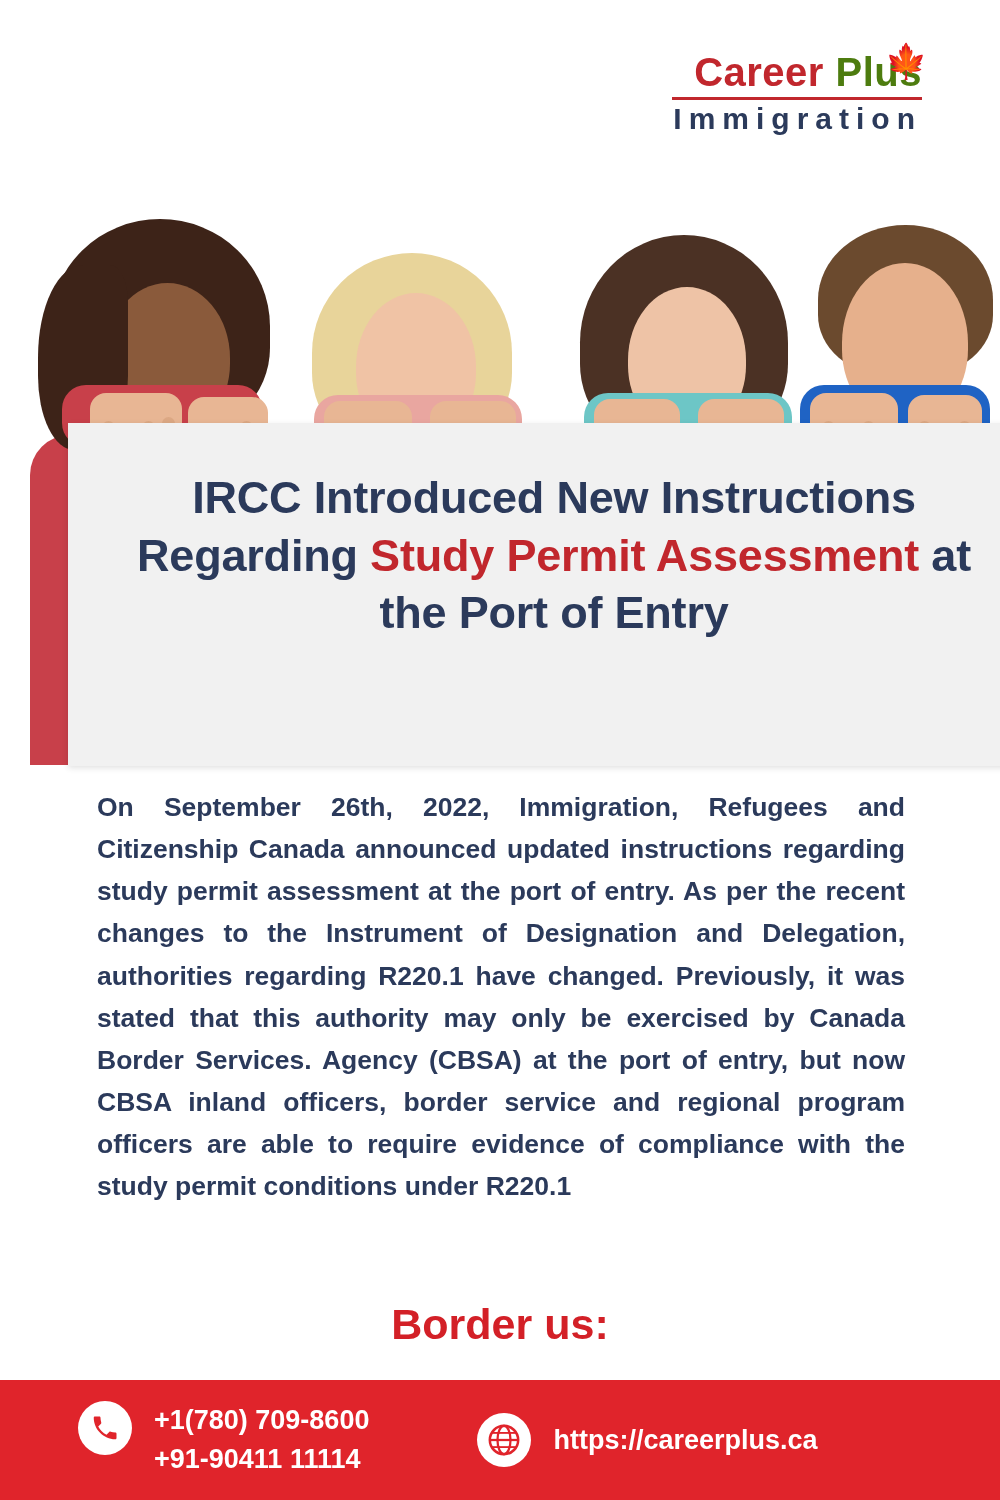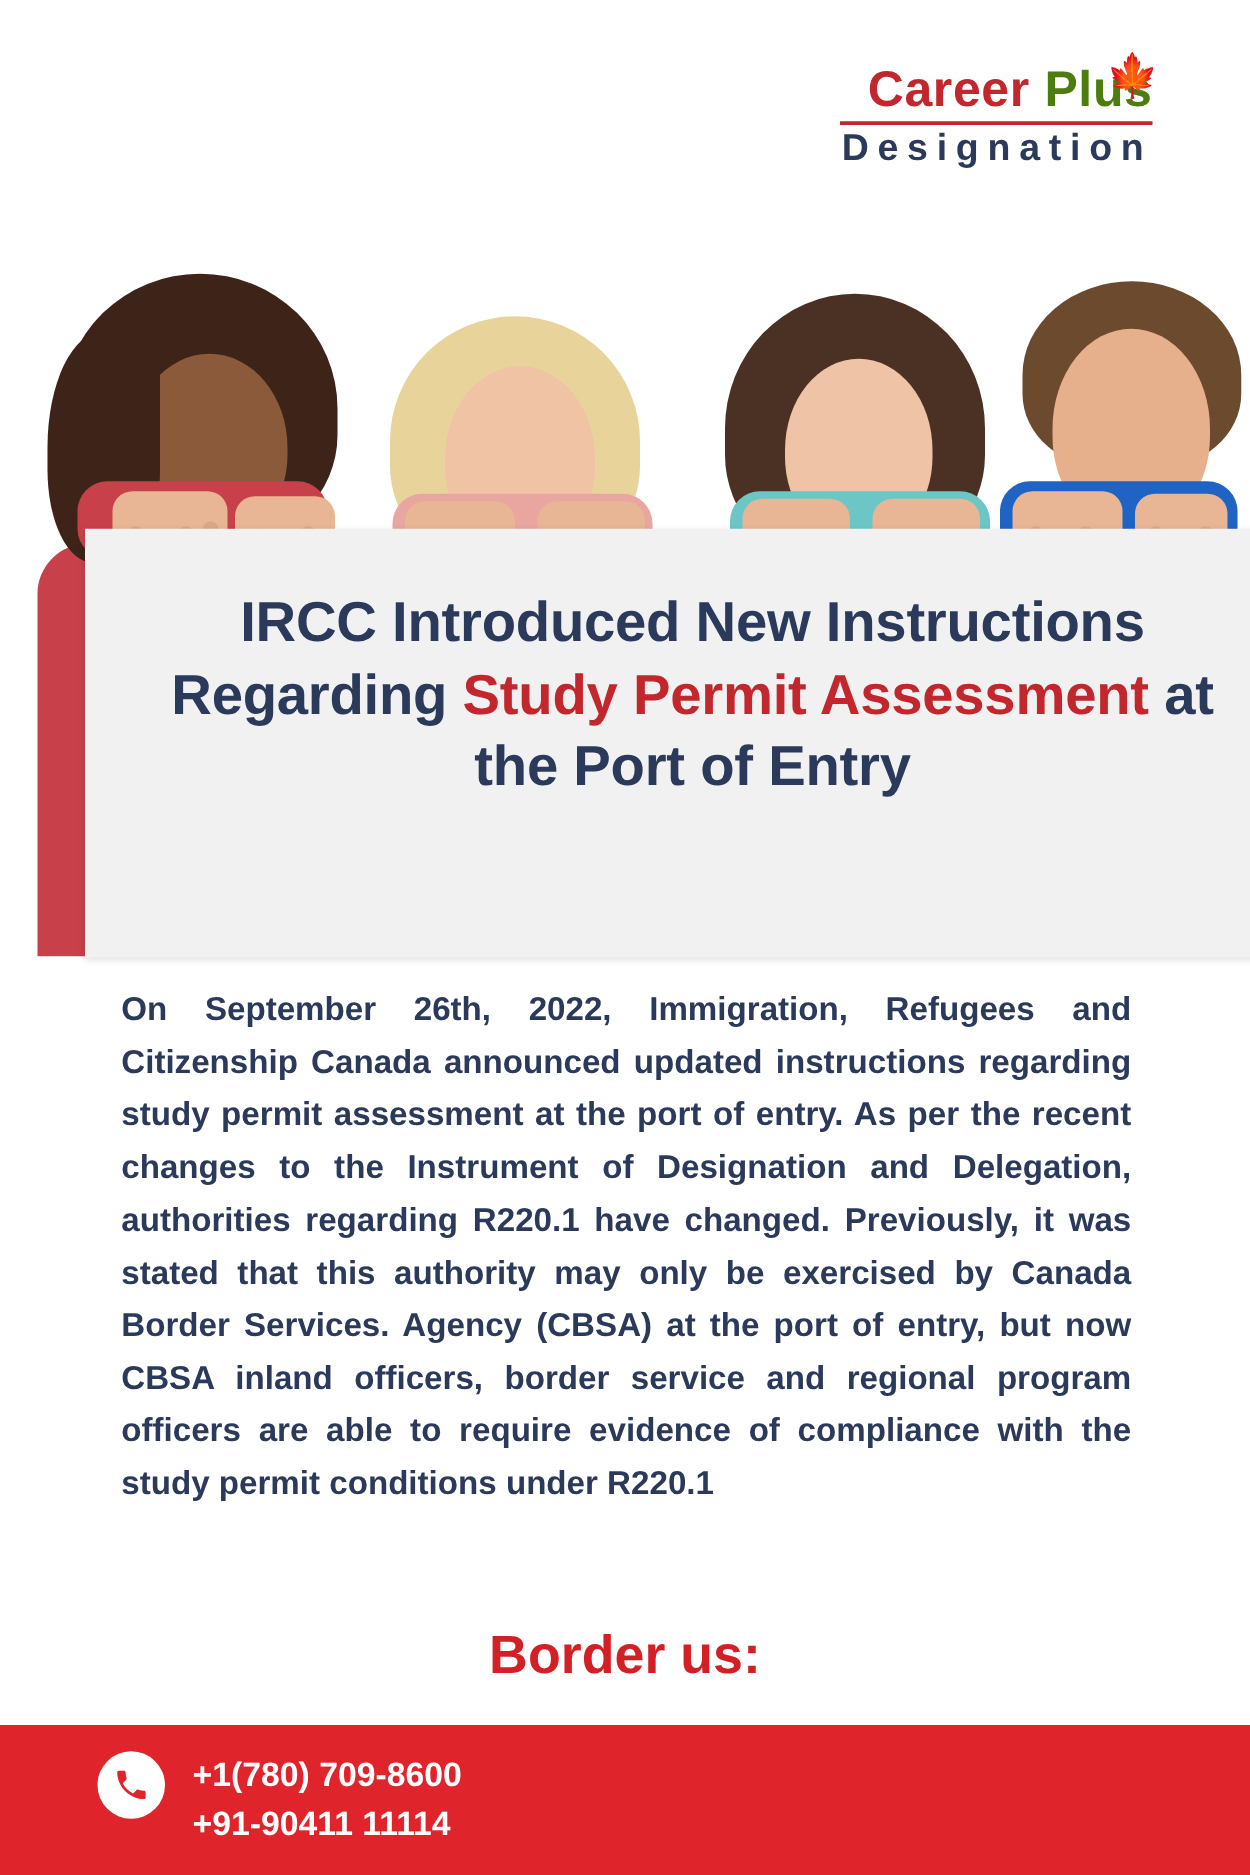--- a/index.html
+++ b/index.html
@@ -186,7 +186,7 @@
       <span class="maple">🍁</span>
     </div>
     <div class="logo-underline"></div>
-    <div class="logo-line2">Designation</div>
+    <div class="logo-line2">Immigration</div>
   </div>
 
   <div class="photo-band">

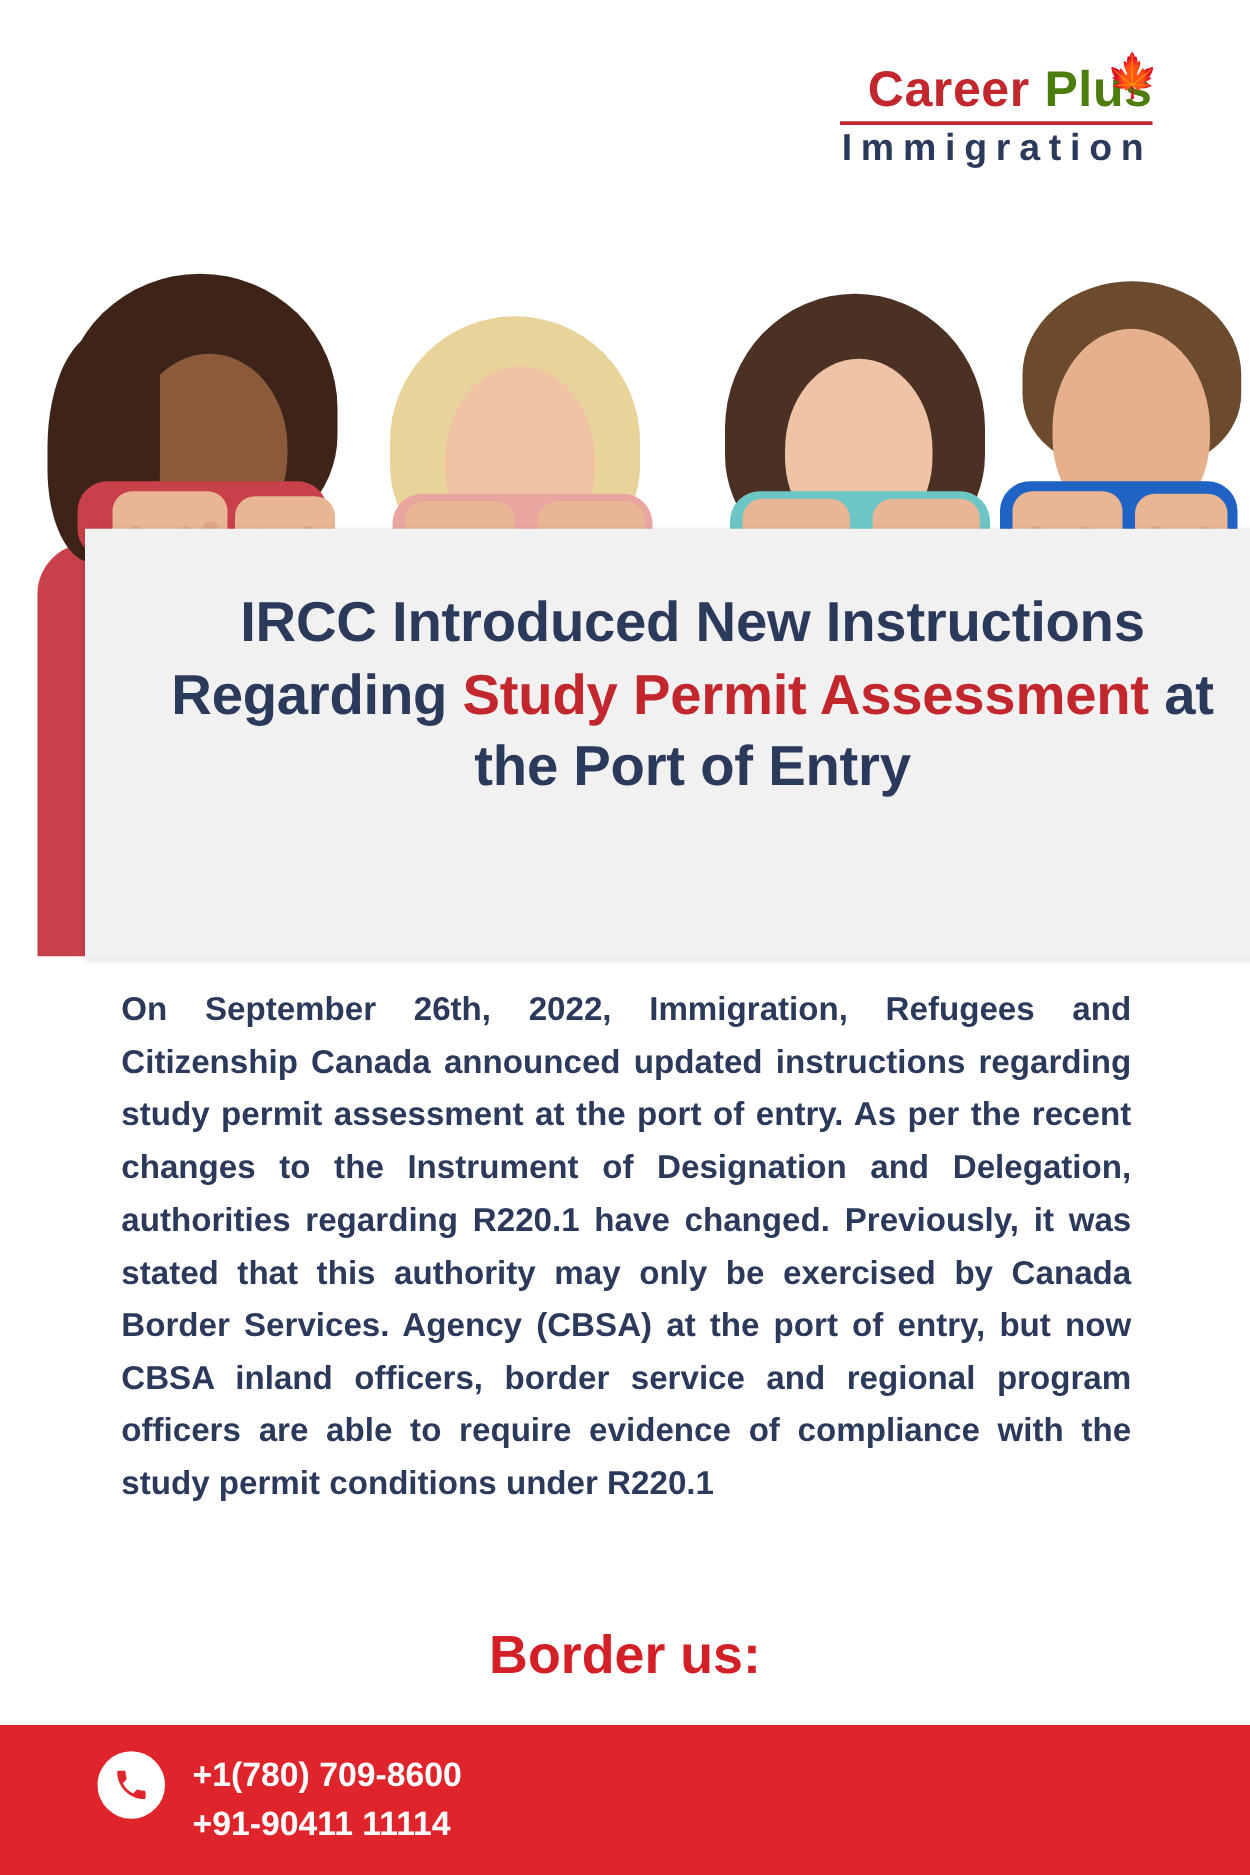--- a/index.html
+++ b/index.html
@@ -278,6 +278,18 @@
       </div>
     </div>
 
+    <div class="footer-web">
+      <span class="icon-circle">
+        <svg width="34" height="34" viewBox="0 0 24 24" aria-hidden="true">
+          <circle cx="12" cy="12" r="10" fill="none" stroke="#e0242b" stroke-width="1.8"></circle>
+          <ellipse cx="12" cy="12" rx="4.6" ry="10" fill="none" stroke="#e0242b" stroke-width="1.6"></ellipse>
+          <line x1="2" y1="12" x2="22" y2="12" stroke="#e0242b" stroke-width="1.6"></line>
+          <line x1="3.6" y1="7" x2="20.4" y2="7" stroke="#e0242b" stroke-width="1.3"></line>
+          <line x1="3.6" y1="17" x2="20.4" y2="17" stroke="#e0242b" stroke-width="1.3"></line>
+        </svg>
+      </span>
+      <div class="web-text">https://careerplus.ca</div>
+    </div>
   </div>
 
 </div>

